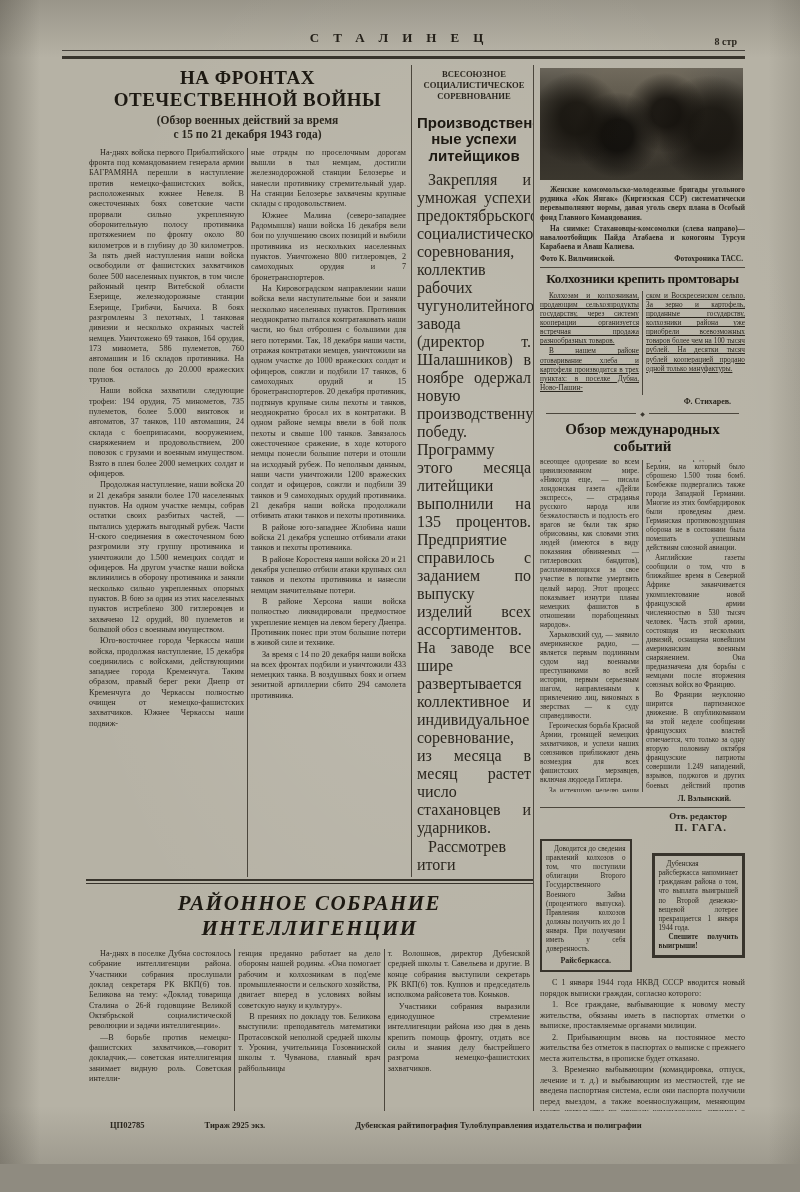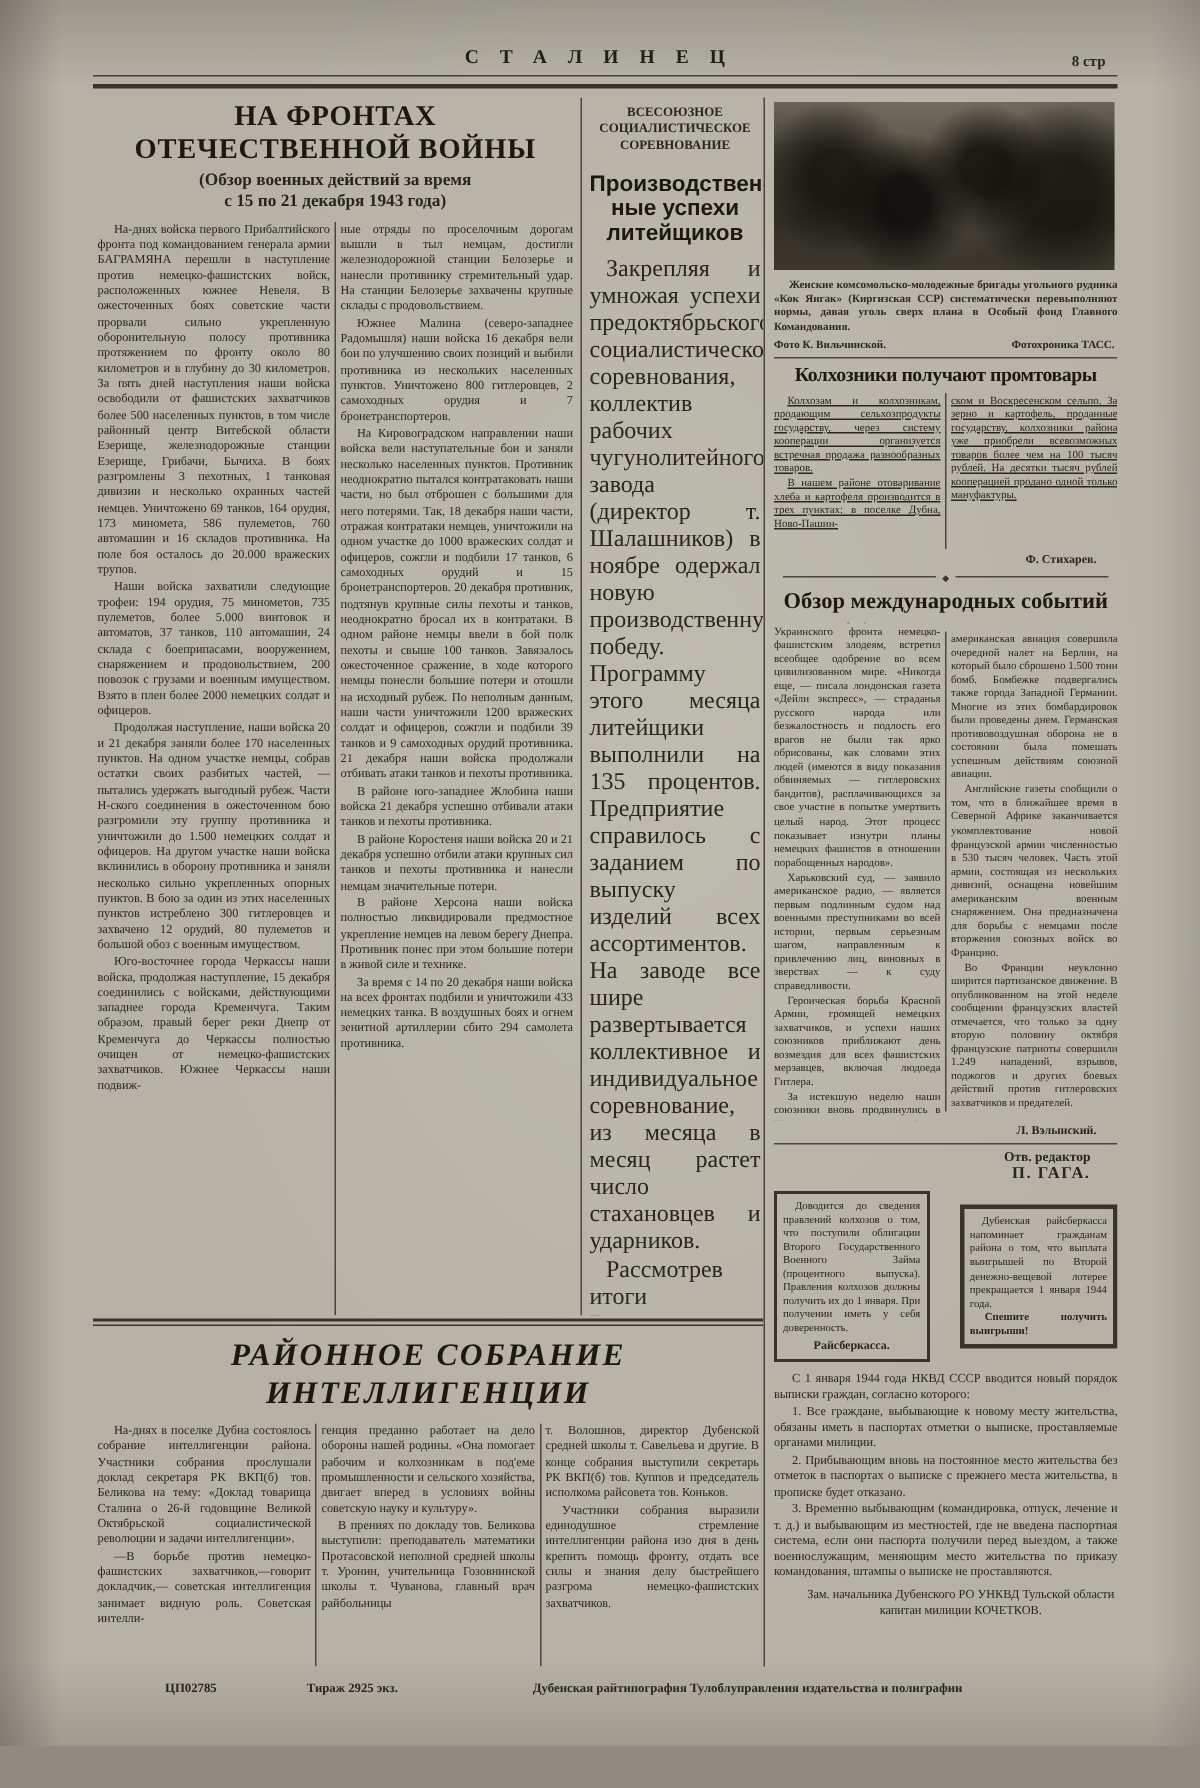--- a/index.html
+++ b/index.html
@@ -20,7 +20,7 @@
   .mast-page{position:absolute;right:8px;bottom:3px;font-weight:700;font-size:10px;}
   .rule-heavy{height:3px;background:#38342c;margin-top:5px;margin-bottom:6px;}
   
-  .main{display:flex;height:1046px;}
+  .main{display:flex;height:1046px;margin-left:24px;}
   .left-wrap{width:447px;display:flex;flex-direction:column;}
   .left-top{display:flex;height:812px;overflow:hidden;}
   .war{width:323px;display:flex;flex-direction:column;overflow:hidden;}

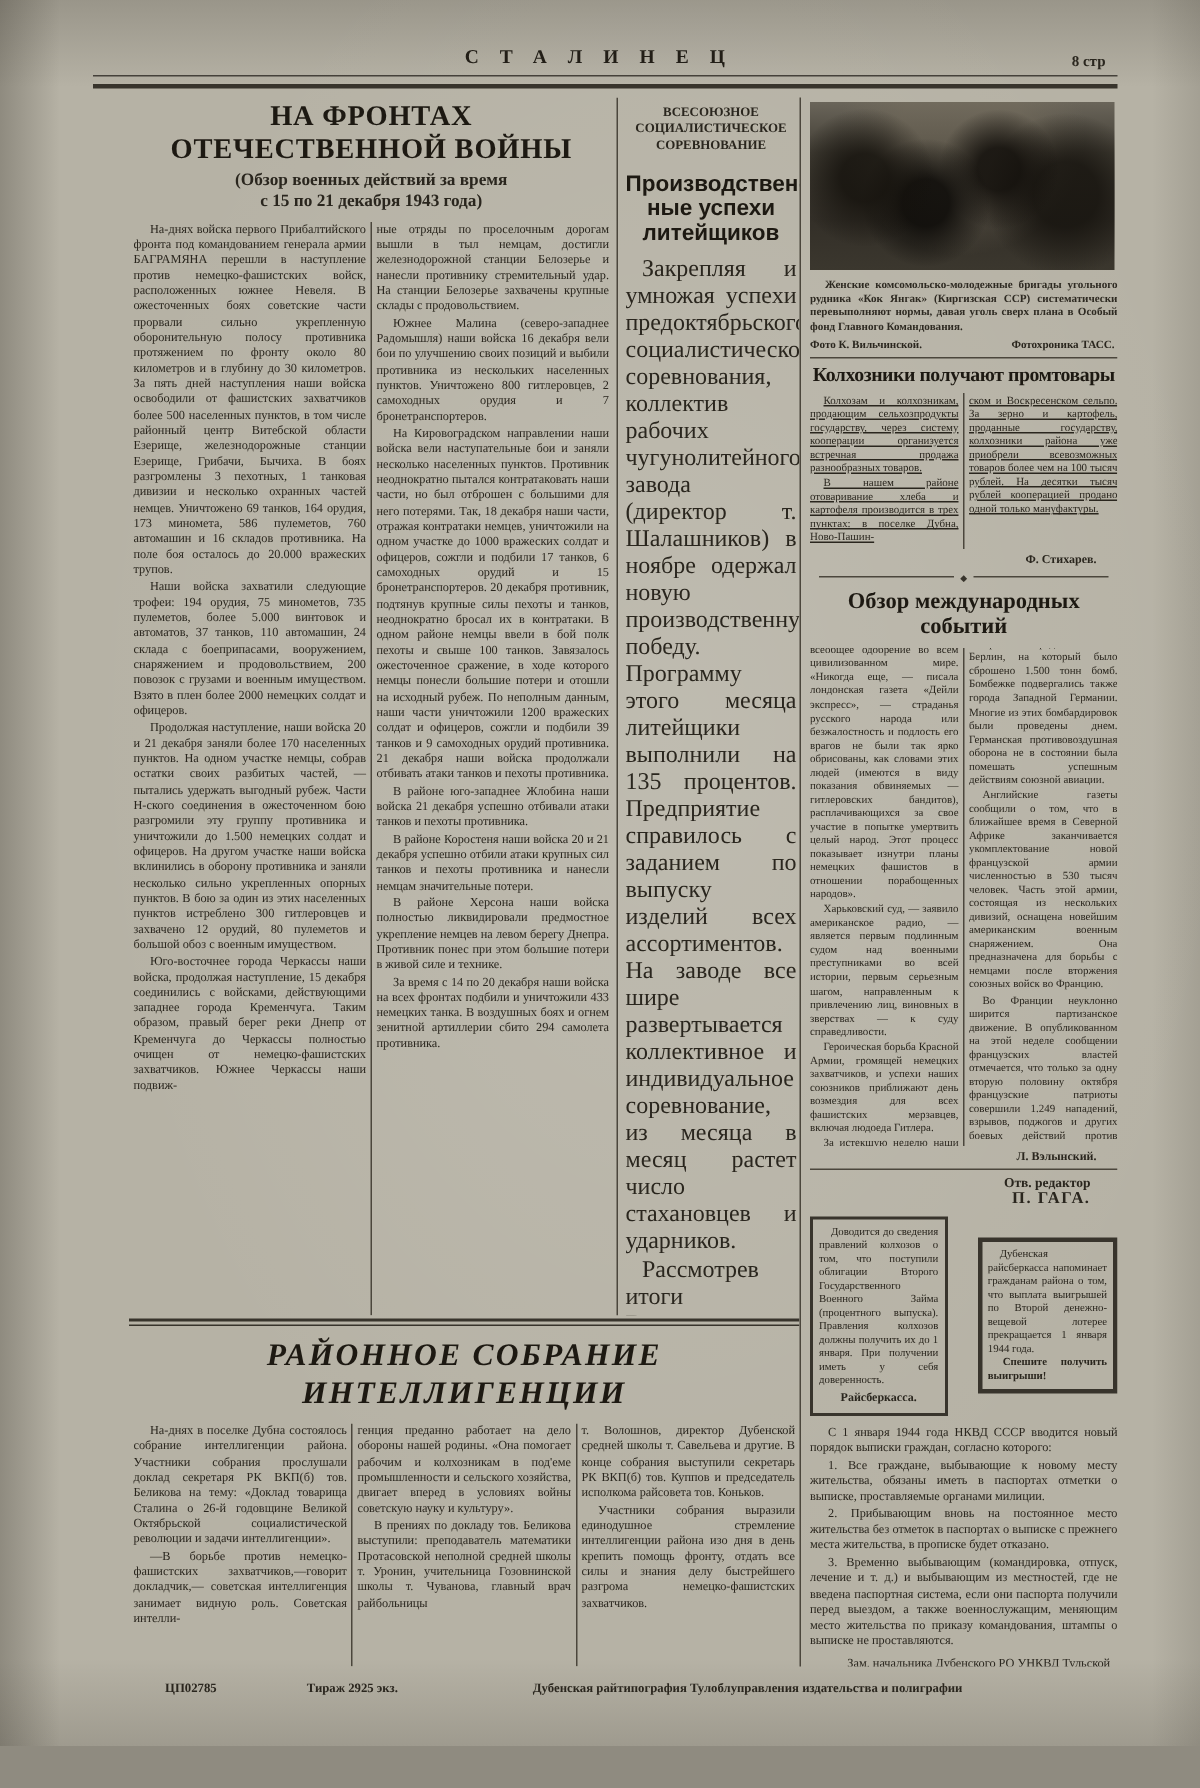--- a/index.html
+++ b/index.html
@@ -171,6 +171,7 @@
         <div class="photo"></div>
         <div class="caption">
             <p>Женские комсомольско-молодежные бригады угольного рудника «Кок Янгак» (Киргизская ССР) систематически перевыполняют нормы, давая уголь сверх плана в Особый фонд Главного Командования.</p>
+            <p>На снимке: Стахановцы-комсомолки (слева направо)—навалоотбойщик Пайда Атабаева и коногоны Турсун Карабаева и Аваш Калиева.</p>
           </div>
         <div class="credits">
           <span>Фото К. Вильчинской.</span>

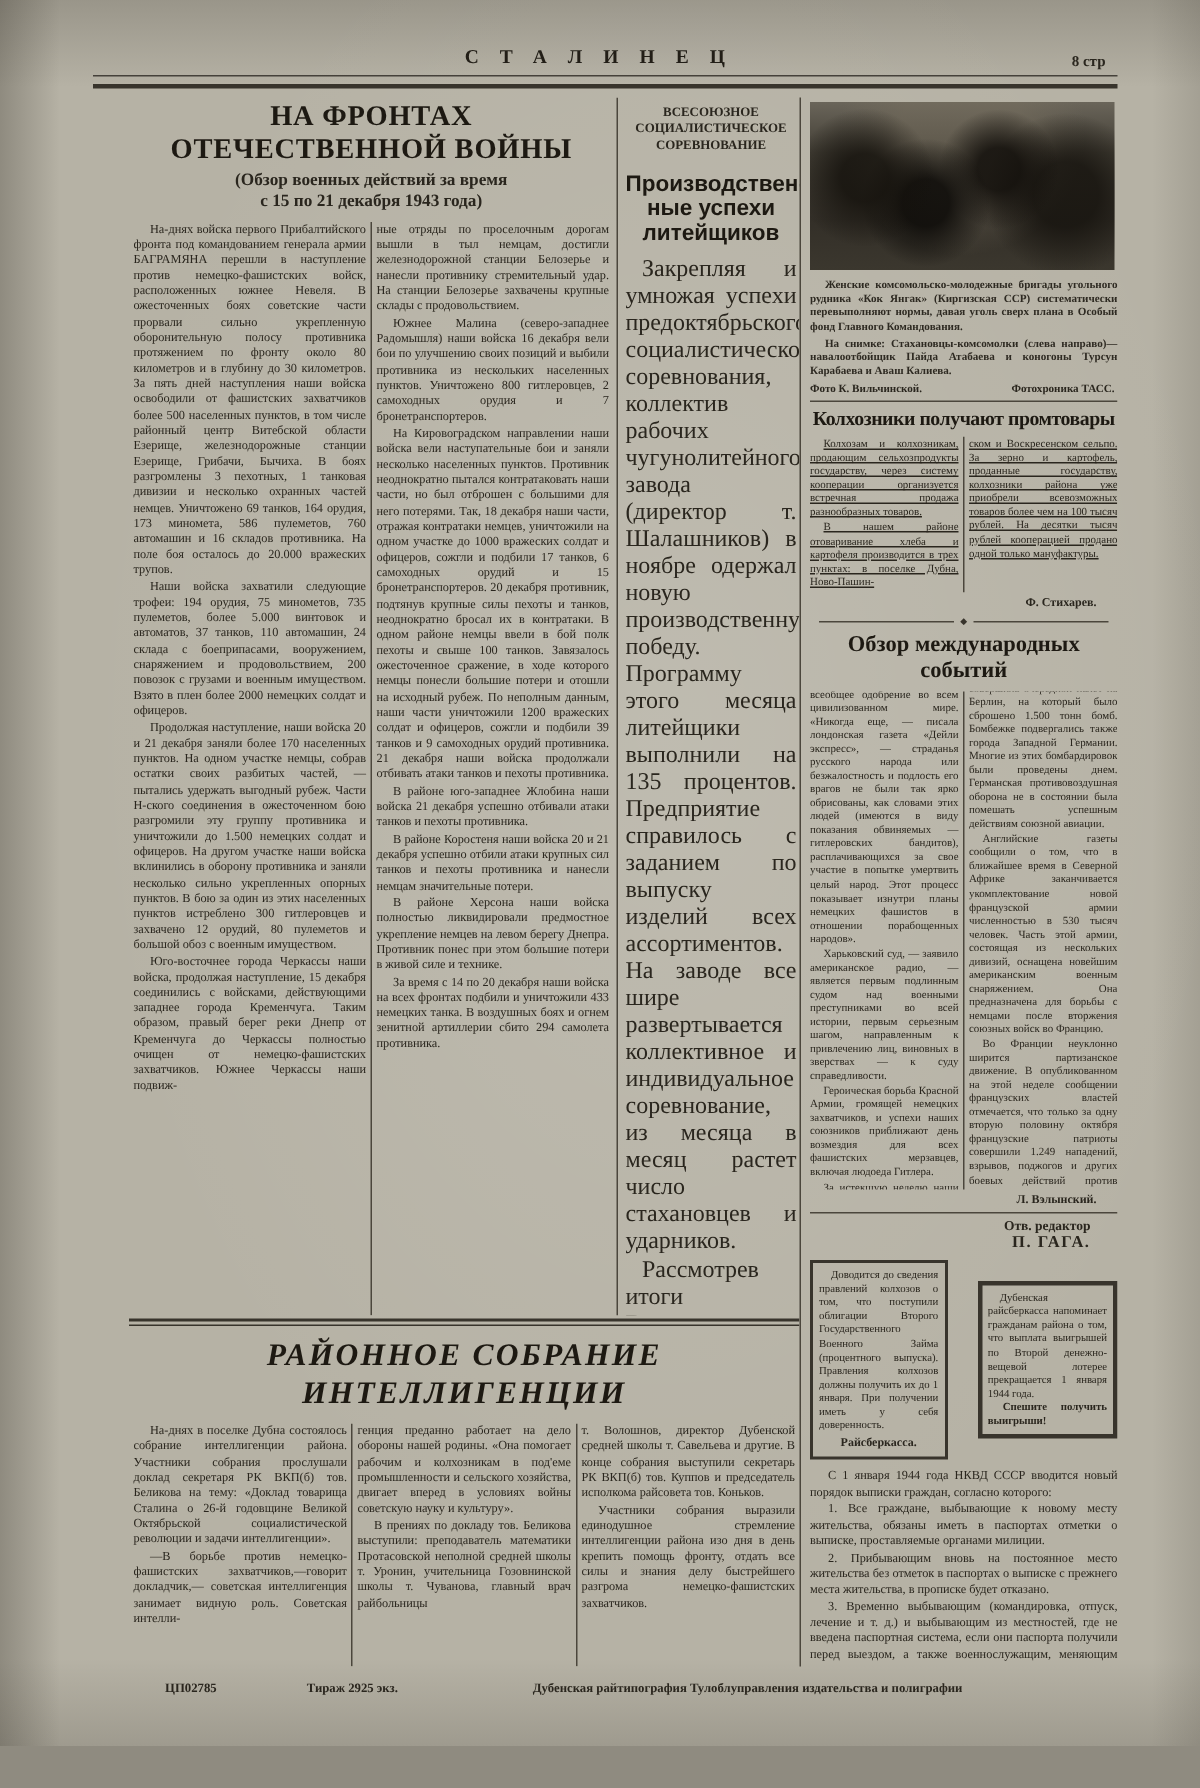--- a/index.html
+++ b/index.html
@@ -180,7 +180,7 @@
         <div class="thin-rule"></div>
 
         <section>
-          <h3 class="sec-title prom-title">Колхозники получают промтовары</h3>
+          <h3 class="sec-title prom-title">Колхозники крепить промтовары</h3>
           <div class="minicols prom-cols">
             <div class="minicol">
                 <p>Колхозам и колхозникам, продающим сельхозпродукты государству, через систему кооперации организуется встречная продажа разнообразных товаров.</p>

